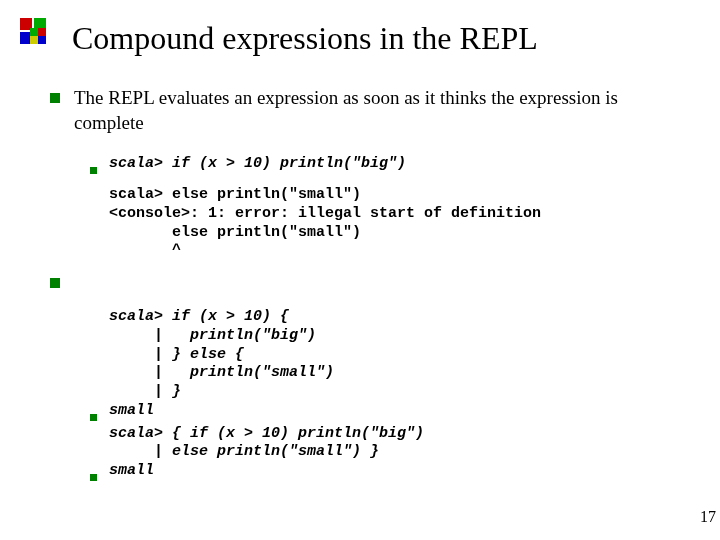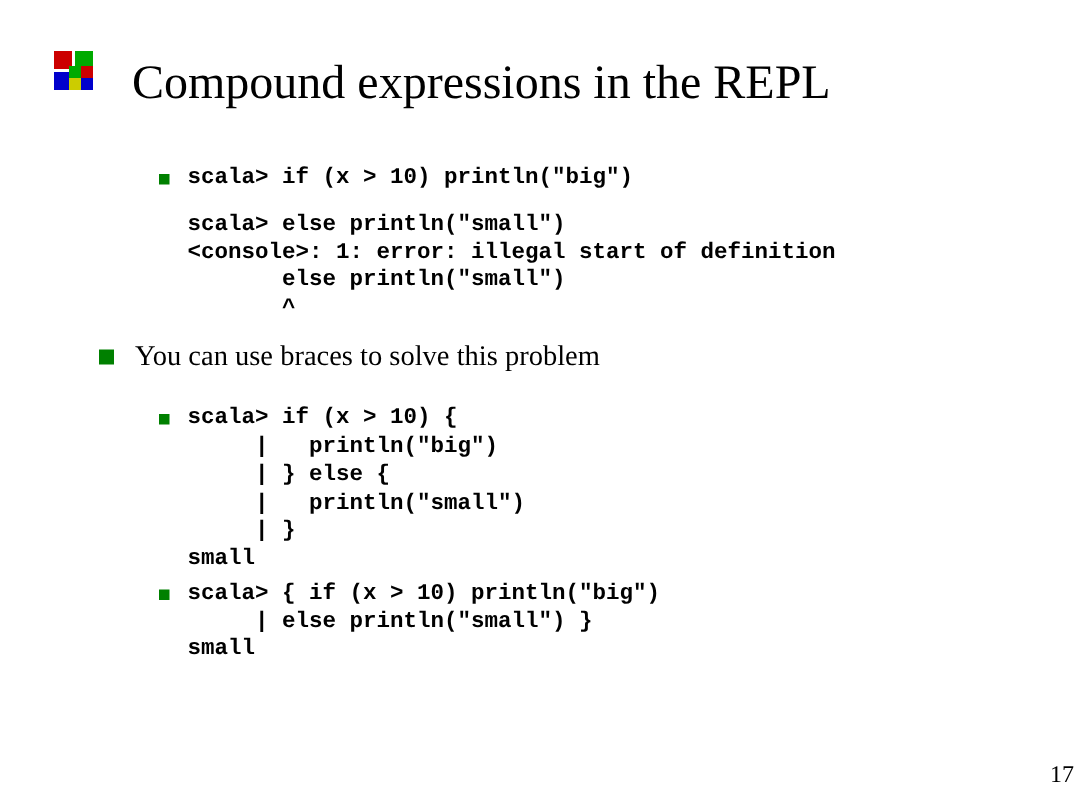--- a/index.html
+++ b/index.html
@@ -11,7 +11,7 @@
       position: relative;
       overflow: hidden;
     }
-    .slide { padding: 16px; }
+    .slide { padding: 0; }
     .header {
       display: flex;
       align-items: center;

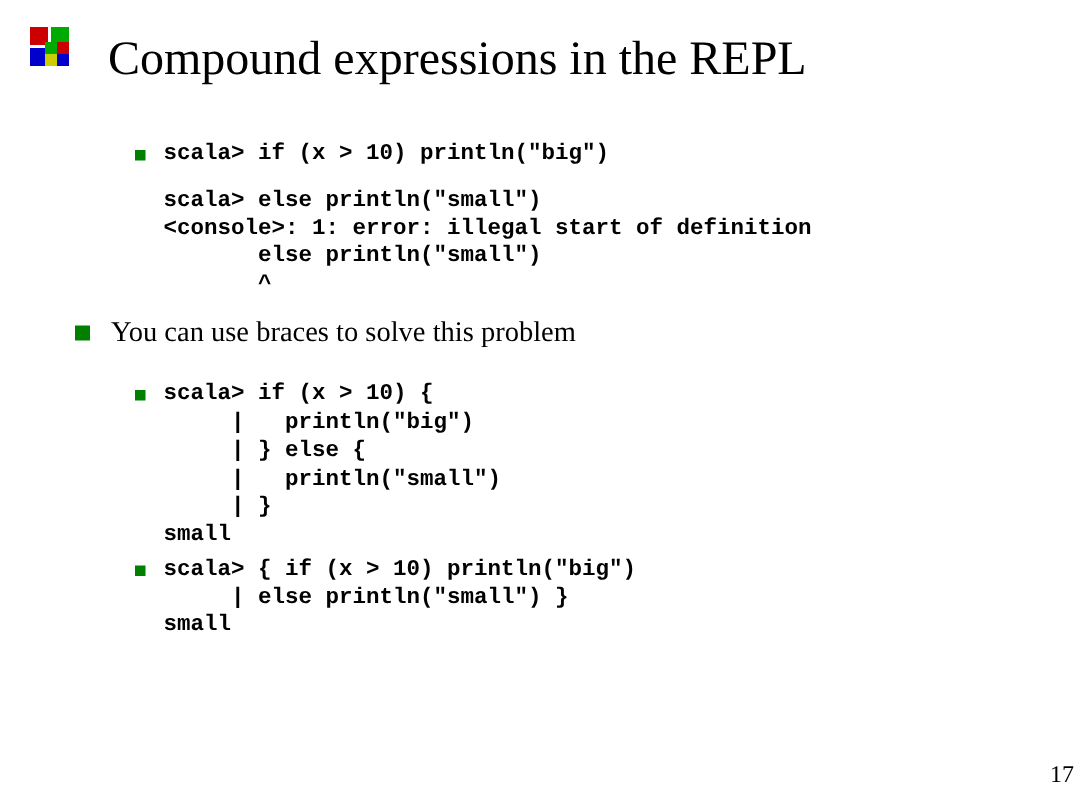--- a/index.html
+++ b/index.html
@@ -112,6 +112,10 @@
 
   <div class="content">
 
+    <div class="bullet-l1">
+      <span class="bullet-l1-icon"></span>
+      <span class="bullet-l1-text">The REPL evaluates an expression as soon as it thinks the expression is complete</span>
+    </div>
 
     <div class="spacer-sm"></div>
 

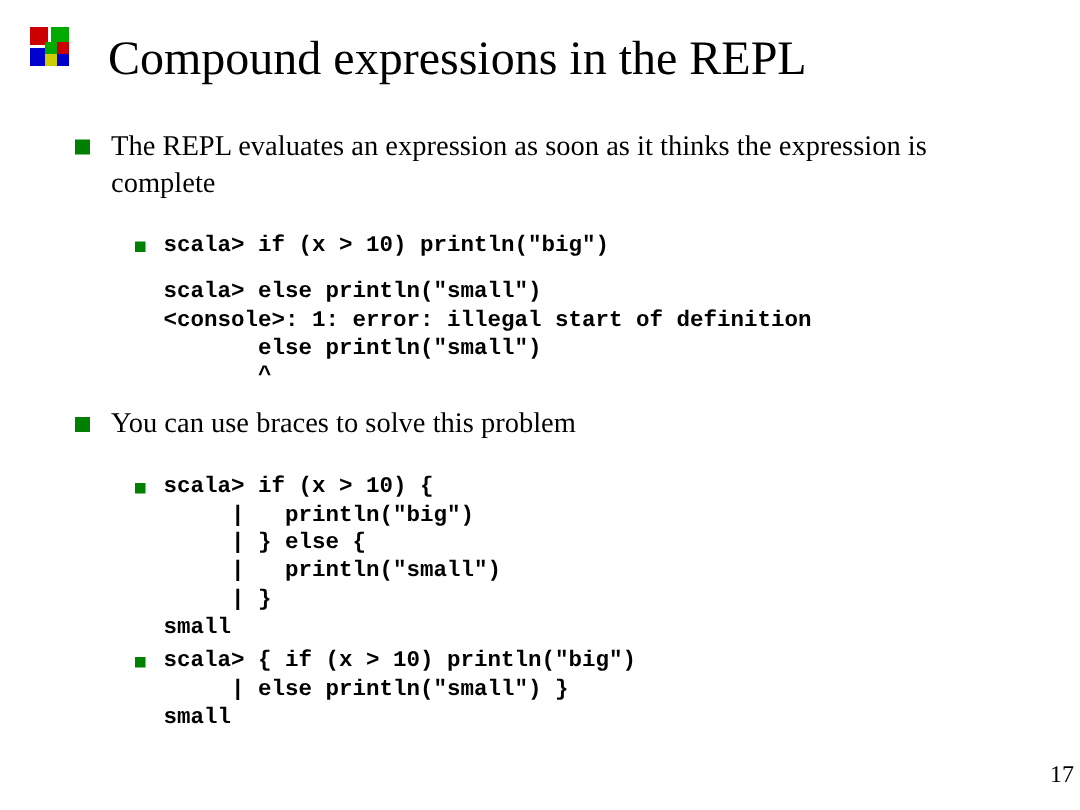--- a/index.html
+++ b/index.html
@@ -51,9 +51,10 @@
     }
     .bullet-l2 {
       display: flex;
-      align-items: flex-start;
+      align-items: flex-end;
       margin-left: 40px;
       margin-bottom: 4px;
+      font-style: italic;
     }
     .bullet-l2-icon {
       width: 7px;

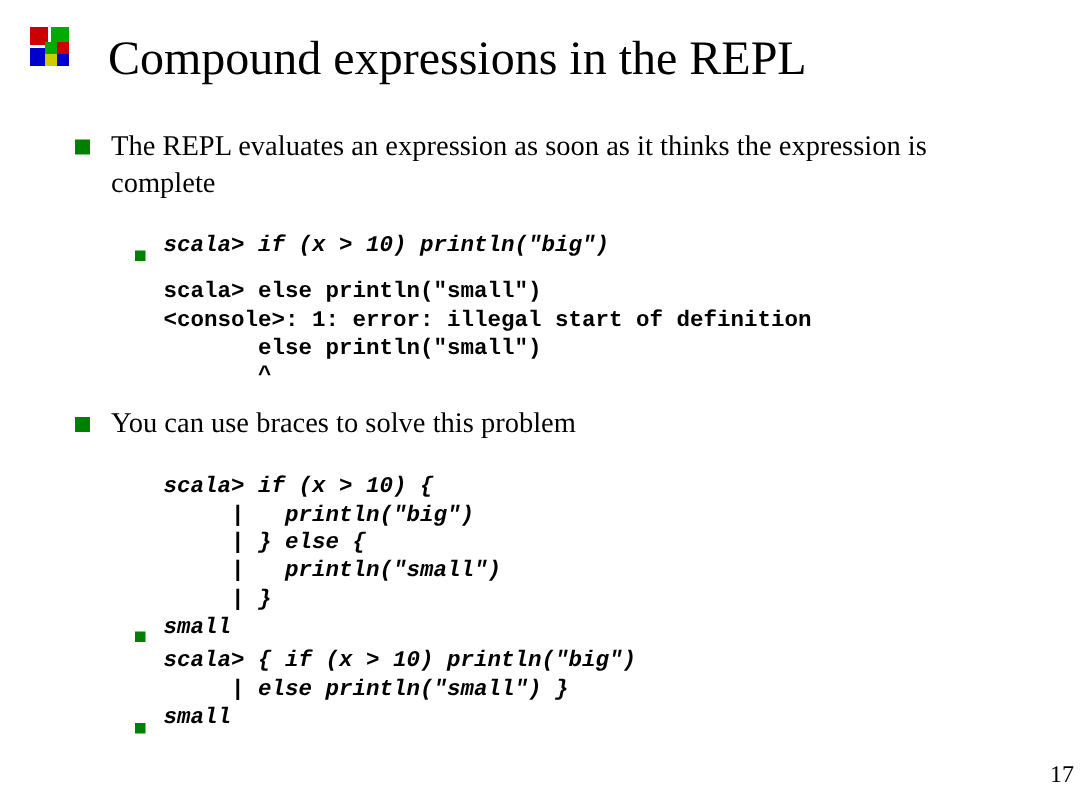--- a/index.html
+++ b/index.html
@@ -133,7 +133,6 @@
 
     <div class="bullet-l1">
       <span class="bullet-l1-icon"></span>
-      <span class="bullet-l1-text">You can use braces to solve this problem</span>
     </div>
 
     <div class="spacer-sm"></div>

